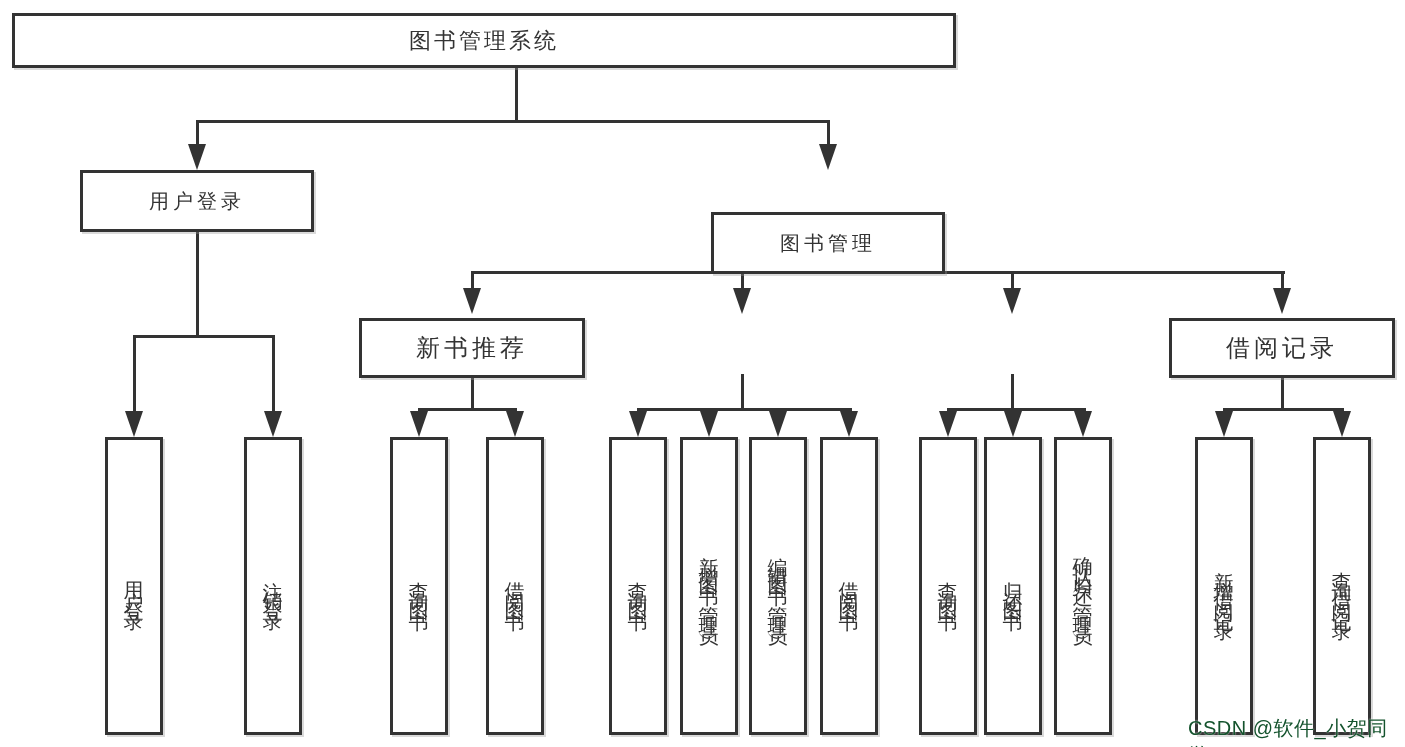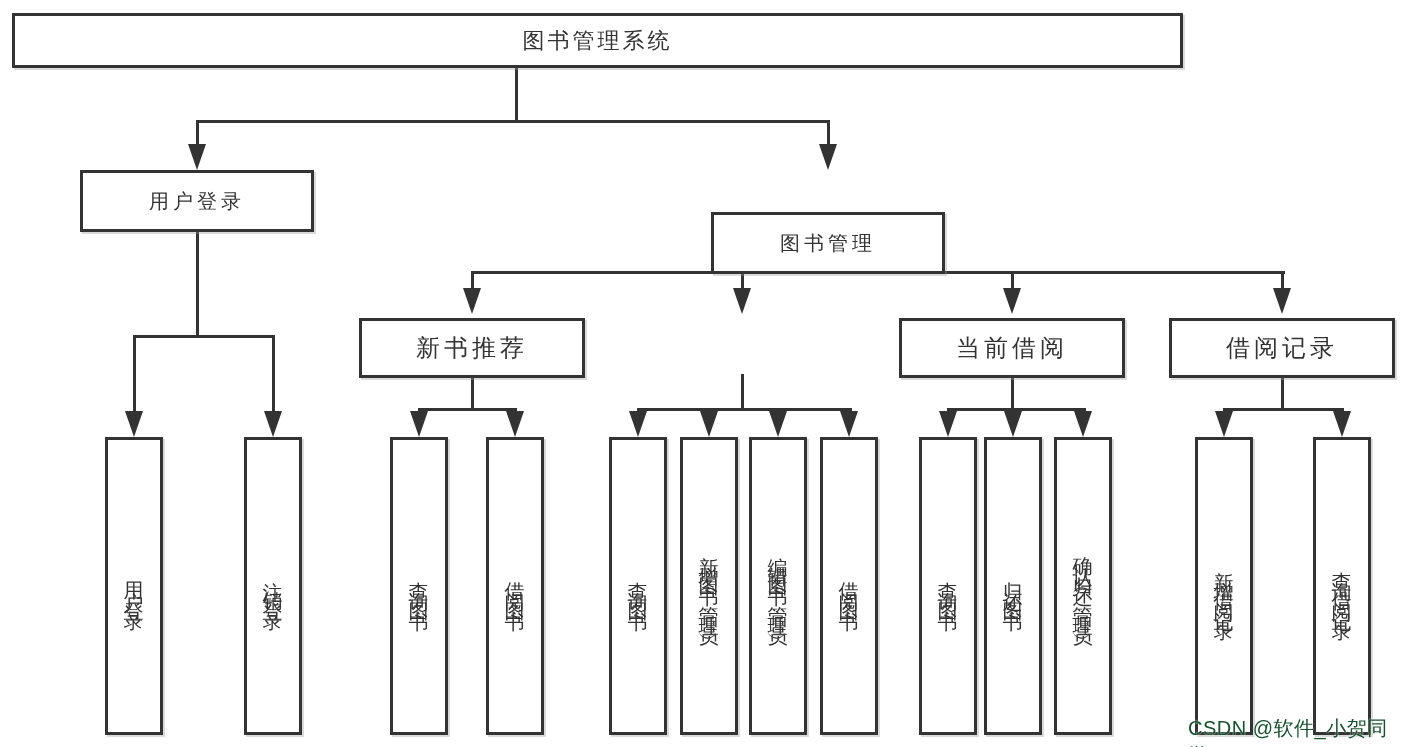--- a/index.html
+++ b/index.html
@@ -15,7 +15,7 @@
     display:flex; align-items:center; justify-content:center;
     box-shadow:2px 2px 0 rgba(150,150,150,0.35);
   }
-  .root-box { left:12px; top:13px; width:1171px; height:55px; font-size:22px; letter-spacing:3px; }
+  .root-box { left:12px; top:13px; width:944px; height:55px; font-size:22px; letter-spacing:3px; }
   .l2 { top:170px; width:234px; height:62px; font-size:20px; letter-spacing:4px; }
   .l2-a { left:80px; }
   .l2-b { left:711px;margin-top:42px; }

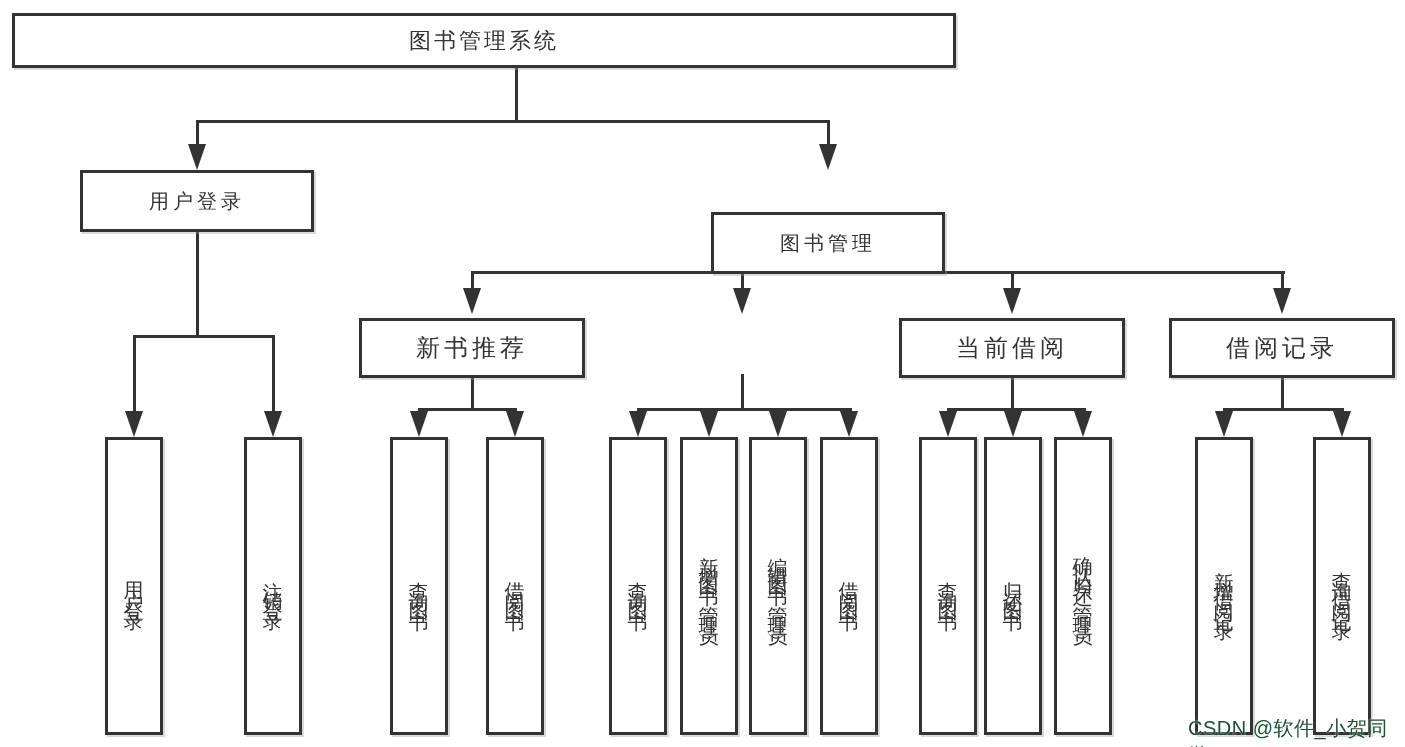--- a/index.html
+++ b/index.html
@@ -104,9 +104,6 @@
   <div class="node l3" style="left:359px">
     <span>新书推荐</span>
   </div>
-  <div class="node l3" style="left:899px">
-    <span>当前借阅</span>
-  </div>
   <div class="node l3" style="left:1169px">
     <span>借阅记录</span>
   </div>

